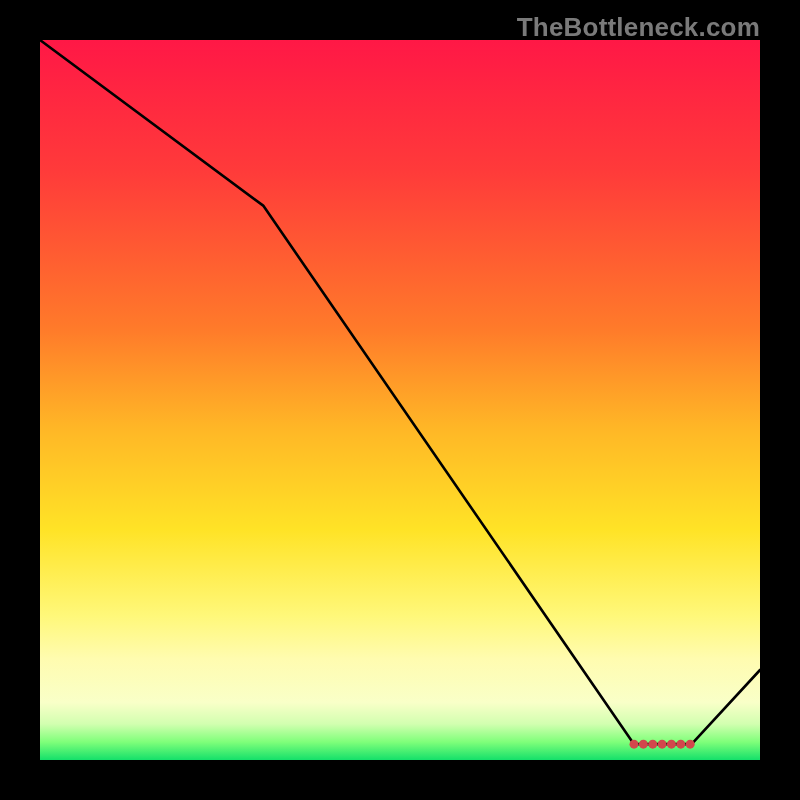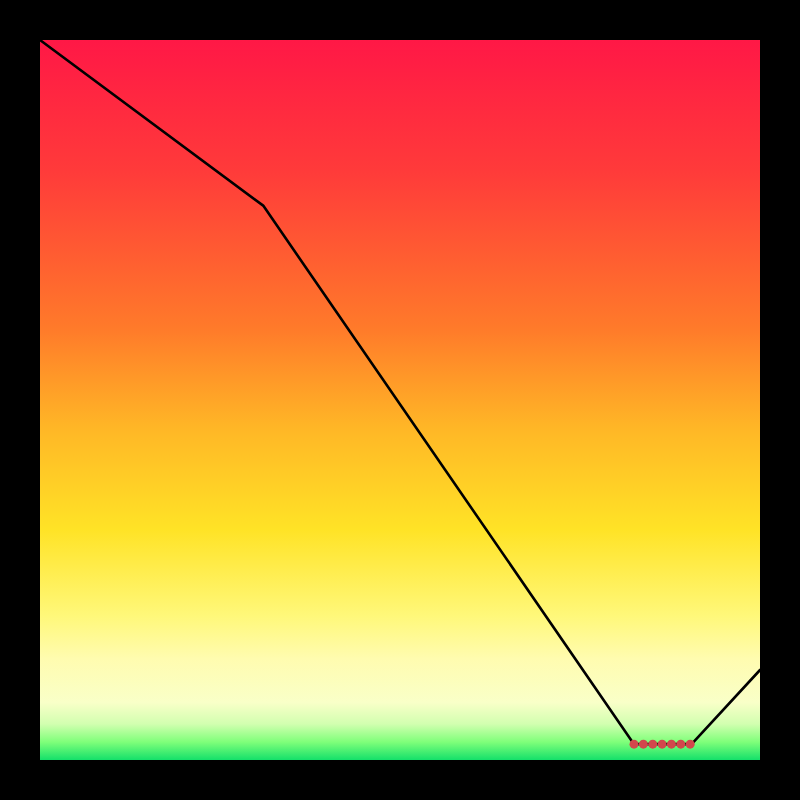--- a/index.html
+++ b/index.html
@@ -62,6 +62,7 @@
 <body>
 
 <div class="frame">
+  <div class="watermark">TheBottleneck.com</div>
 
   <div class="plot-area">
     <svg class="line-layer" viewBox="0 0 720 720" preserveAspectRatio="none">

